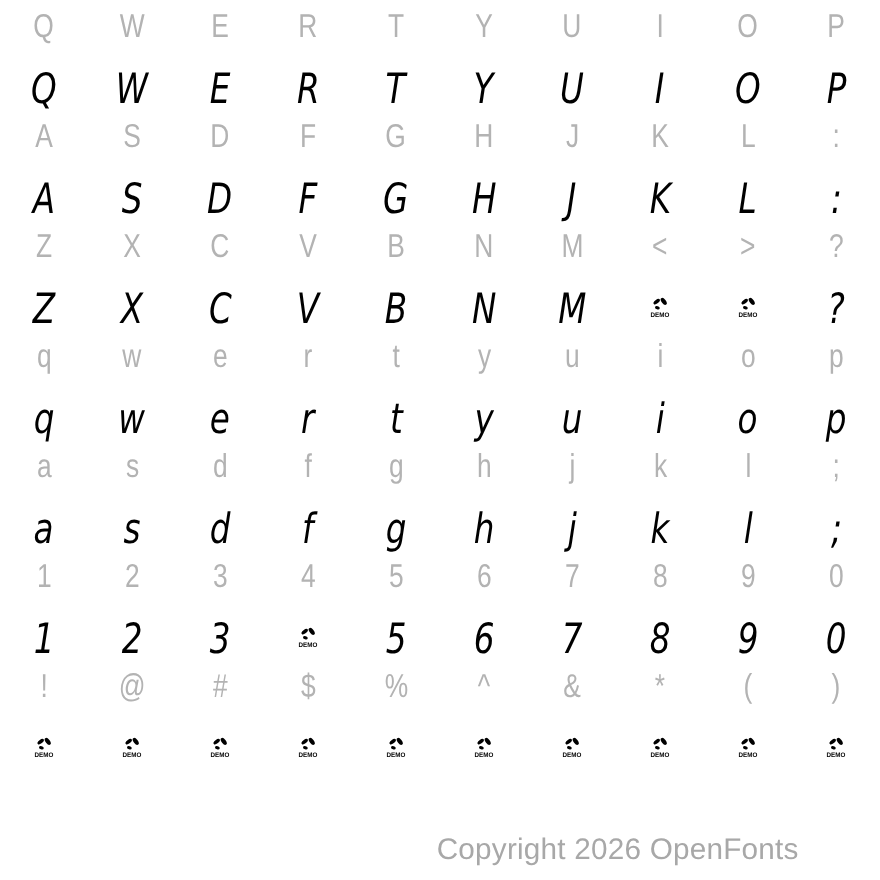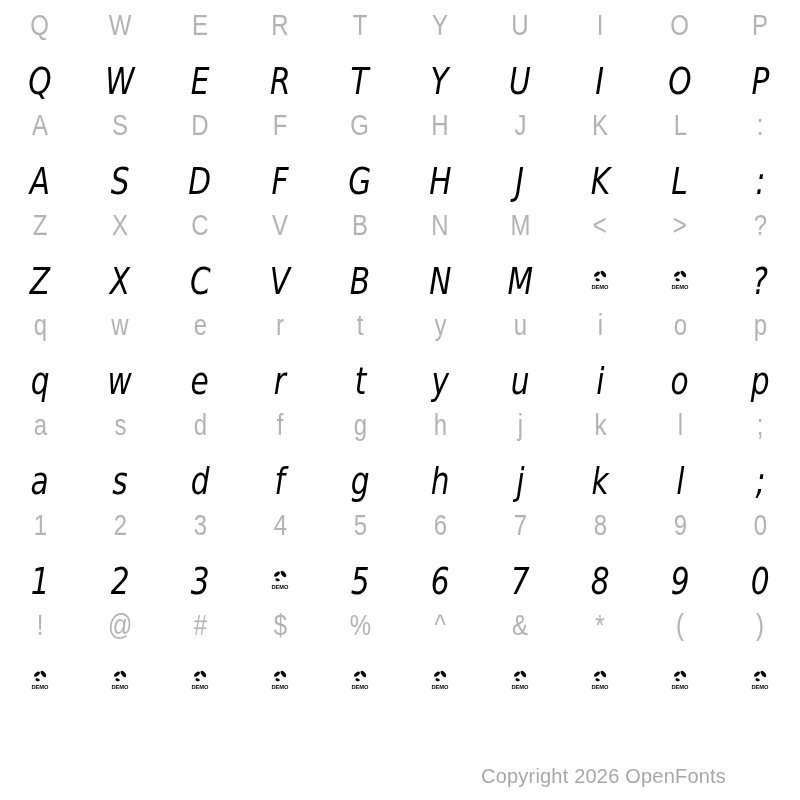--- a/index.html
+++ b/index.html
@@ -94,7 +94,7 @@
     position: absolute;
     right: 74px;
     bottom: 12px;
-    font-size: 20px;
+    font-size: 27px;
     color: #a8a8a8;
     font-family: "Liberation Sans", sans-serif;
     letter-spacing: 0.2px;

